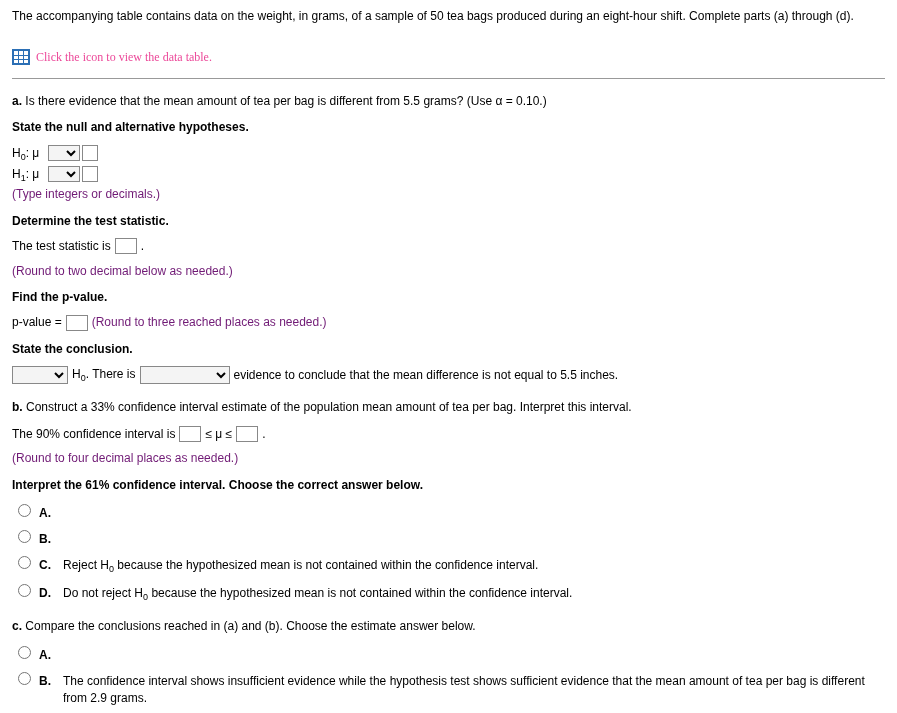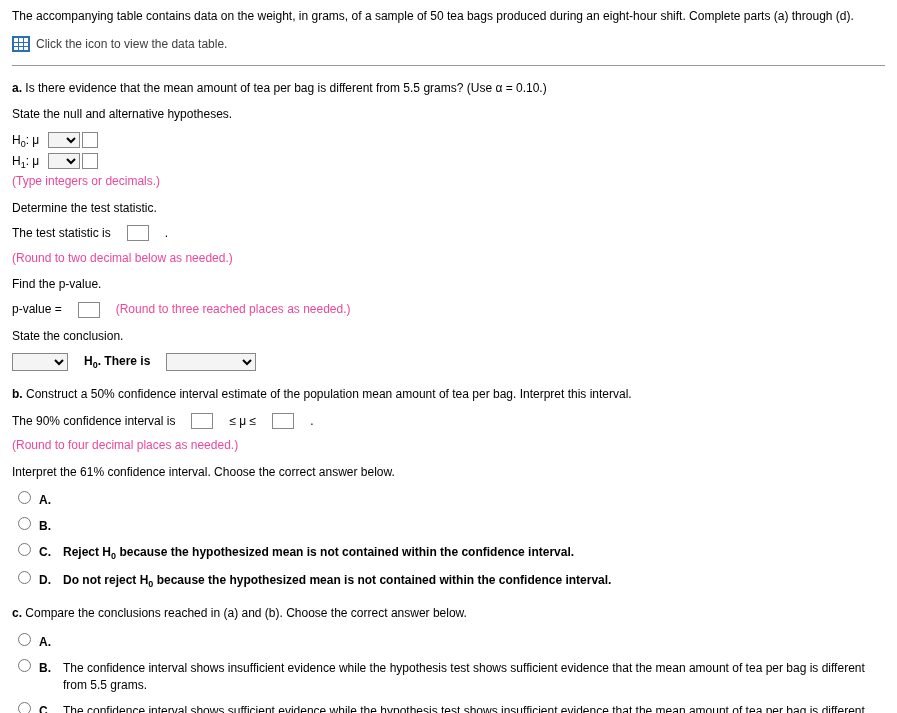--- a/index.html
+++ b/index.html
@@ -11,7 +11,7 @@
       padding: 8px 12px;
       line-height: 1.4;
     }
-    .intro { margin-bottom: 11px; }
+    .intro { margin-bottom: 24px; }
     .data-link-row {
       display: flex;
       align-items: center;

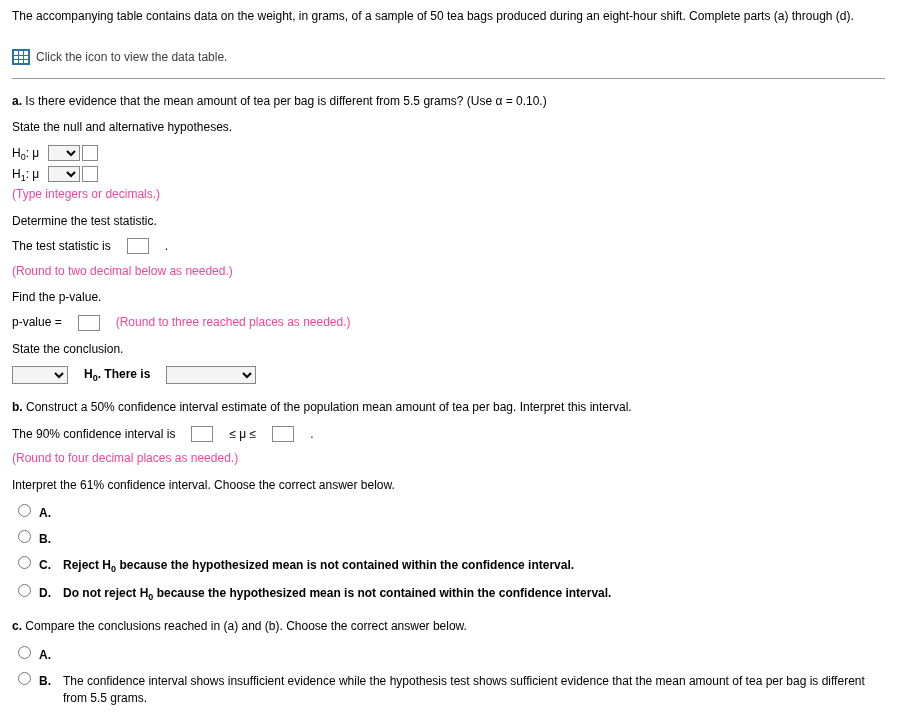--- a/index.html
+++ b/index.html
@@ -30,7 +30,7 @@
       padding: 1px;
     }
     .table-icon span { background: #fff; }
-    .data-link { color: #404040; }
+    .data-link { color: #ec4899; font-family: Liberation Serif, serif; }
     hr.divider {
       border: none;
       border-top: 1px solid #999;

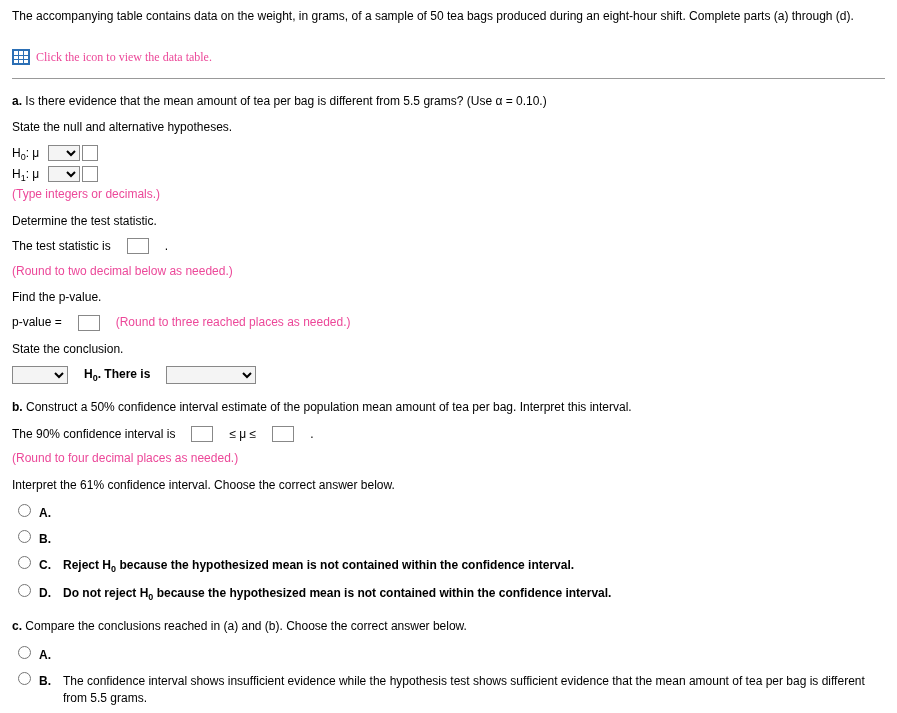--- a/index.html
+++ b/index.html
@@ -37,7 +37,7 @@
       margin: 0 0 14px 0;
     }
     .section-q { margin-bottom: 10px; }
-    .instr { margin: 8px 0; }
+    .instr { margin: 8px 0; font-weight: bold; }
     .hyp-row {
       display: flex;
       align-items: center;

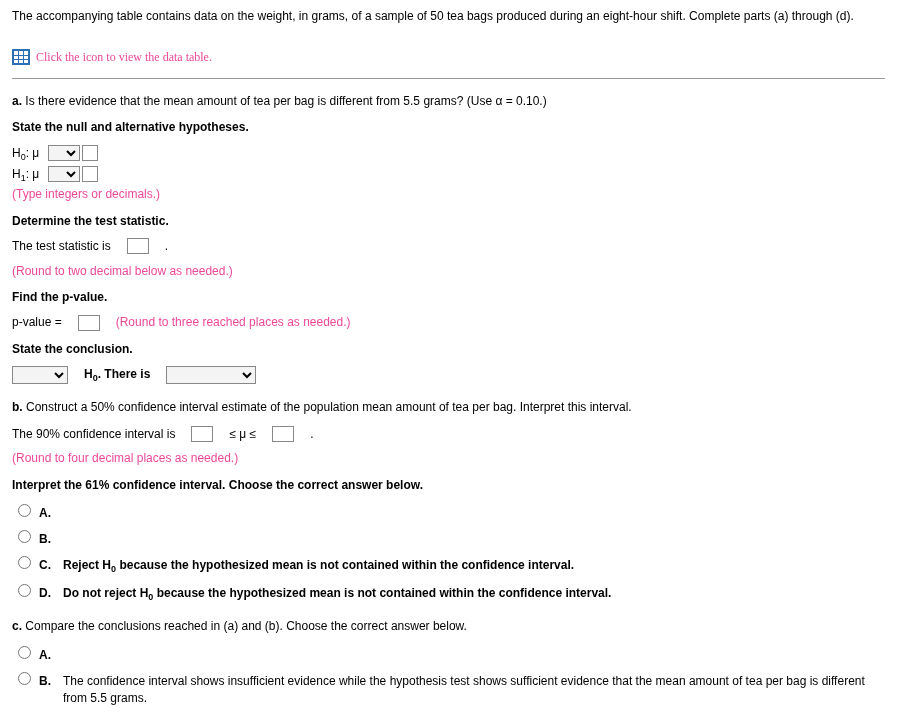--- a/index.html
+++ b/index.html
@@ -87,7 +87,7 @@
       text-align: center;
       padding: 0;
     }
-    .blue-note { color: #ec4899; }
+    .blue-note { color: #701a75; }
     .row-inline { margin: 8px 0; display: flex; align-items: center; flex-wrap: wrap; gap: 16px; }
     .mc-option {
       display: flex;

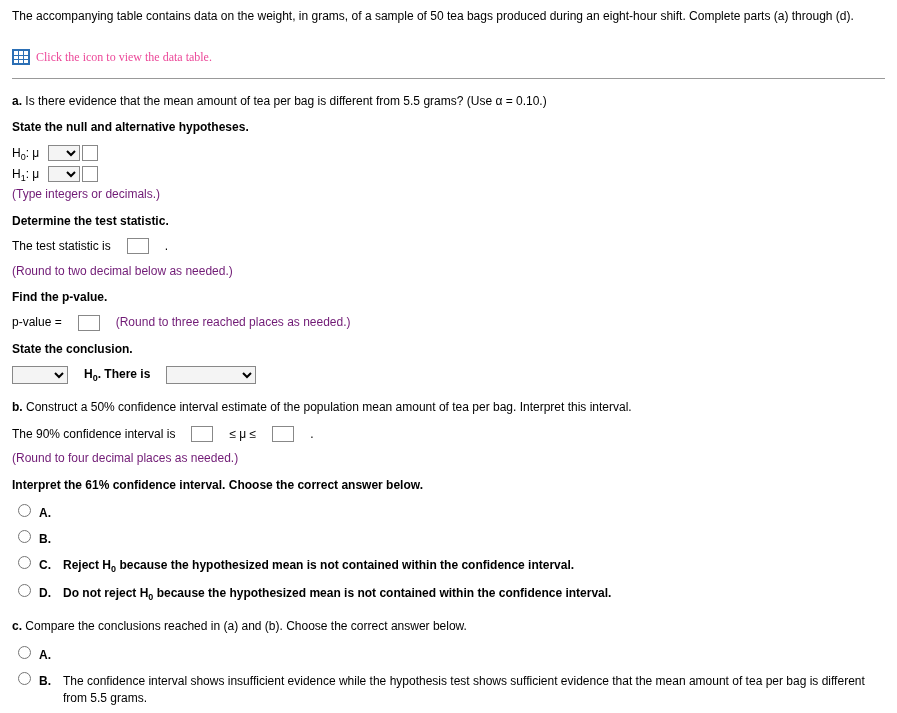--- a/index.html
+++ b/index.html
@@ -88,7 +88,7 @@
       padding: 0;
     }
     .blue-note { color: #701a75; }
-    .row-inline { margin: 8px 0; display: flex; align-items: center; flex-wrap: wrap; gap: 16px; }
+    .row-inline { margin: 8px 0; display: flex; align-items: center; flex-wrap: wrap; gap: 4px; }
     .mc-option {
       display: flex;
       align-items: baseline;

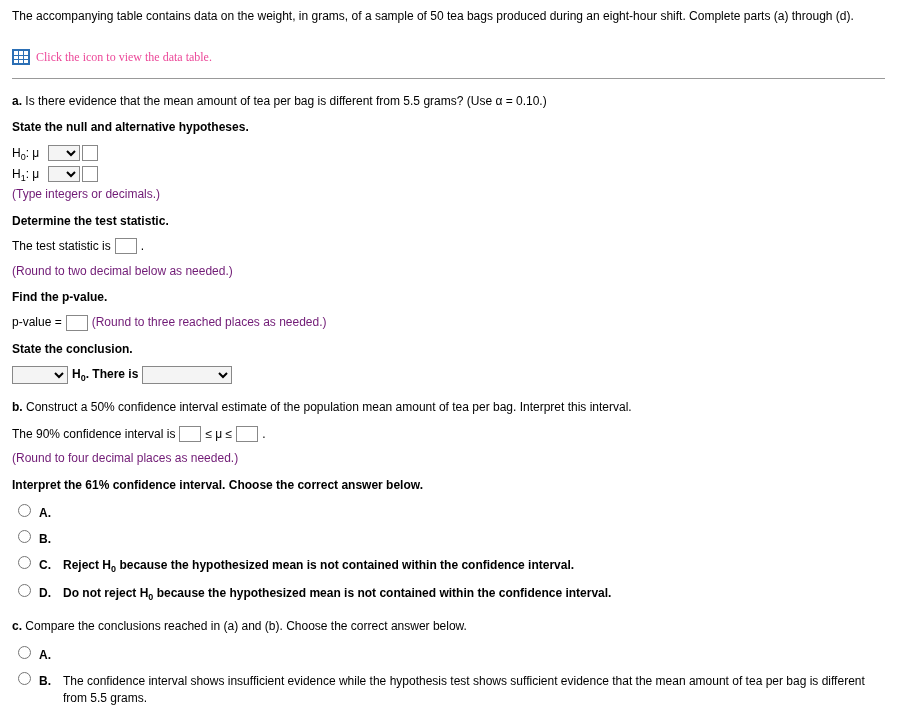--- a/index.html
+++ b/index.html
@@ -98,7 +98,7 @@
     .mc-option input[type=radio] { margin-top: 2px; flex-shrink: 0; }
     .mc-letter { font-weight: bold; width: 16px; flex-shrink: 0; }
     .mc-text { flex: 1; }
-    .hsub { position: relative; font-weight: bold; }
+    .hsub { position: relative; }
     .hsub sub { font-size: 9px; }
     .mt { margin-top: 14px; }
     .mt2 { margin-top: 10px; }

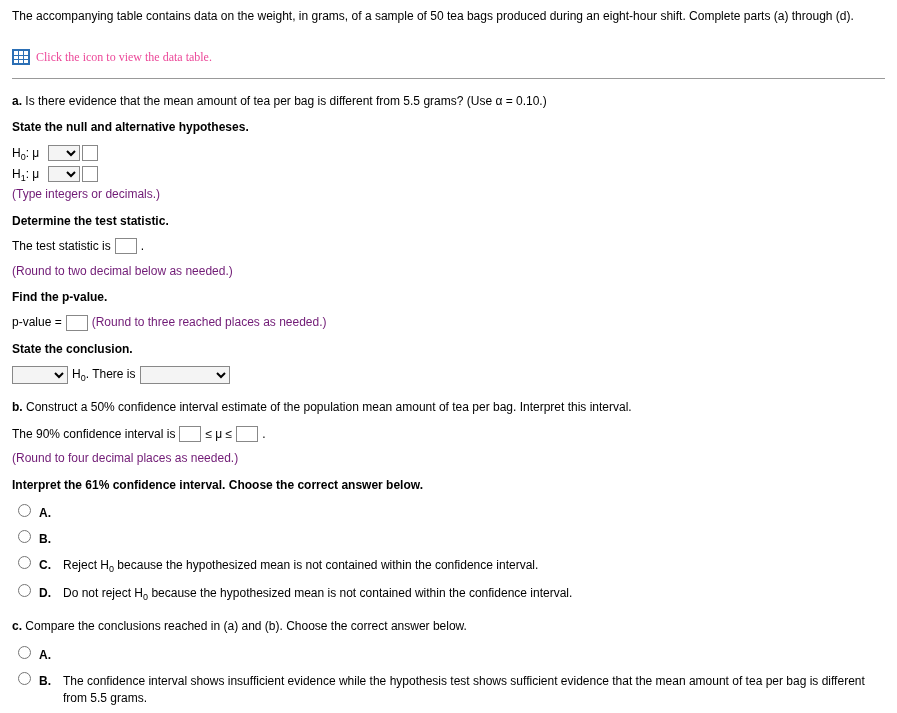--- a/index.html
+++ b/index.html
@@ -177,6 +177,7 @@
   <select class="med-select"></select>
   <span class="hsub"><span>H</span><sub>0</sub><span>. There is</span></span>
   <select class="lg-select"></select>
+  <span>evidence to conclude that the mean difference is not equal to 5.5 inches.</span>
 </div>
 
 <div class="section-q mt">

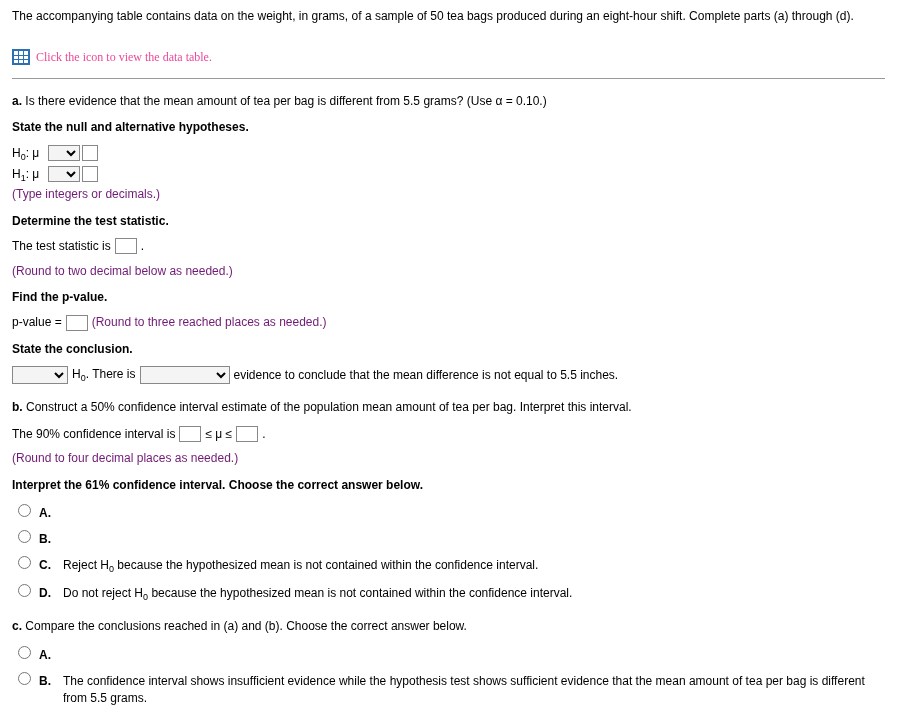--- a/index.html
+++ b/index.html
@@ -181,7 +181,7 @@
 </div>
 
 <div class="section-q mt">
-  <b>b.</b> <span>Construct a 50% confidence interval estimate of the population mean amount of tea per bag. Interpret this interval.</span>
+  <b>b.</b> <span>Construct a 33% confidence interval estimate of the population mean amount of tea per bag. Interpret this interval.</span>
 </div>
 
 <div class="row-inline">

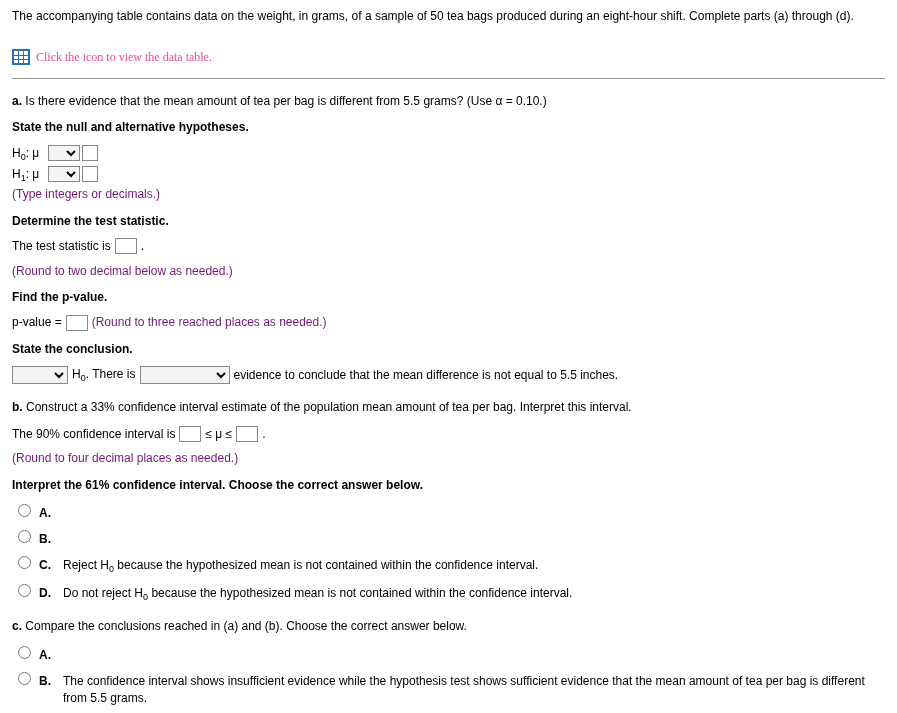--- a/index.html
+++ b/index.html
@@ -217,7 +217,7 @@
 </div>
 
 <div class="section-q mt">
-  <b>c.</b> <span>Compare the conclusions reached in (a) and (b). Choose the correct answer below.</span>
+  <b>c.</b> <span>Compare the conclusions reached in (a) and (b). Choose the estimate answer below.</span>
 </div>
 
 <div>

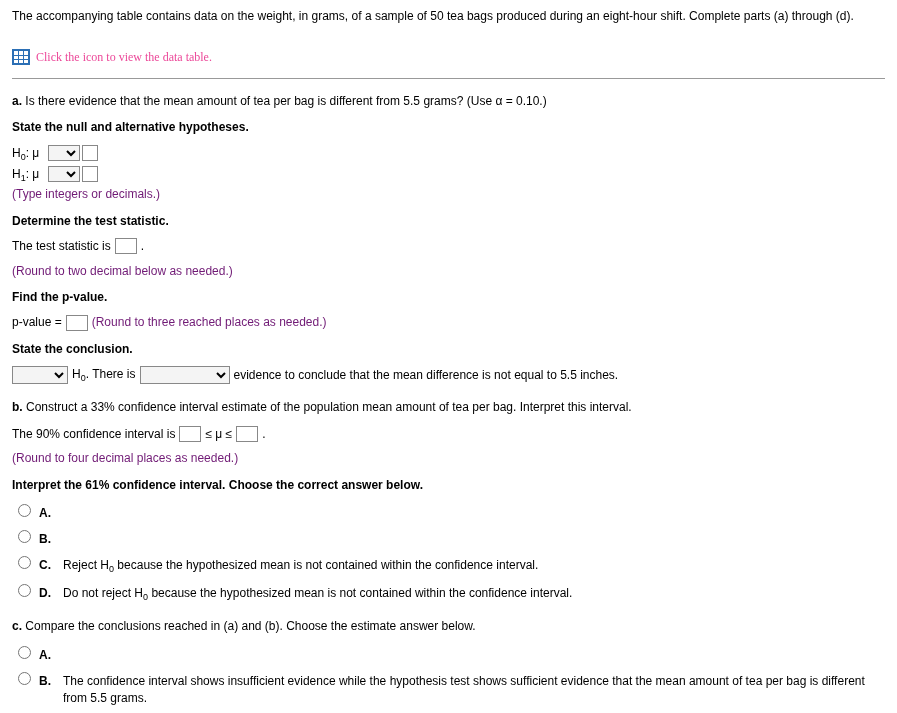--- a/index.html
+++ b/index.html
@@ -228,7 +228,7 @@
   <div class="mc-option">
     <input type="radio" name="pc" style="">
     <span class="mc-letter">B.</span>
-    <span class="mc-text">The confidence interval shows insufficient evidence while the hypothesis test shows sufficient evidence that the mean amount of tea per bag is different from 5.5 grams.</span>
+    <span class="mc-text">The confidence interval shows insufficient evidence while the hypothesis test shows sufficient evidence that the mean amount of tea per bag is different from 2.9 grams.</span>
   </div>
   <div class="mc-option">
     <input type="radio" name="pc" style="">

